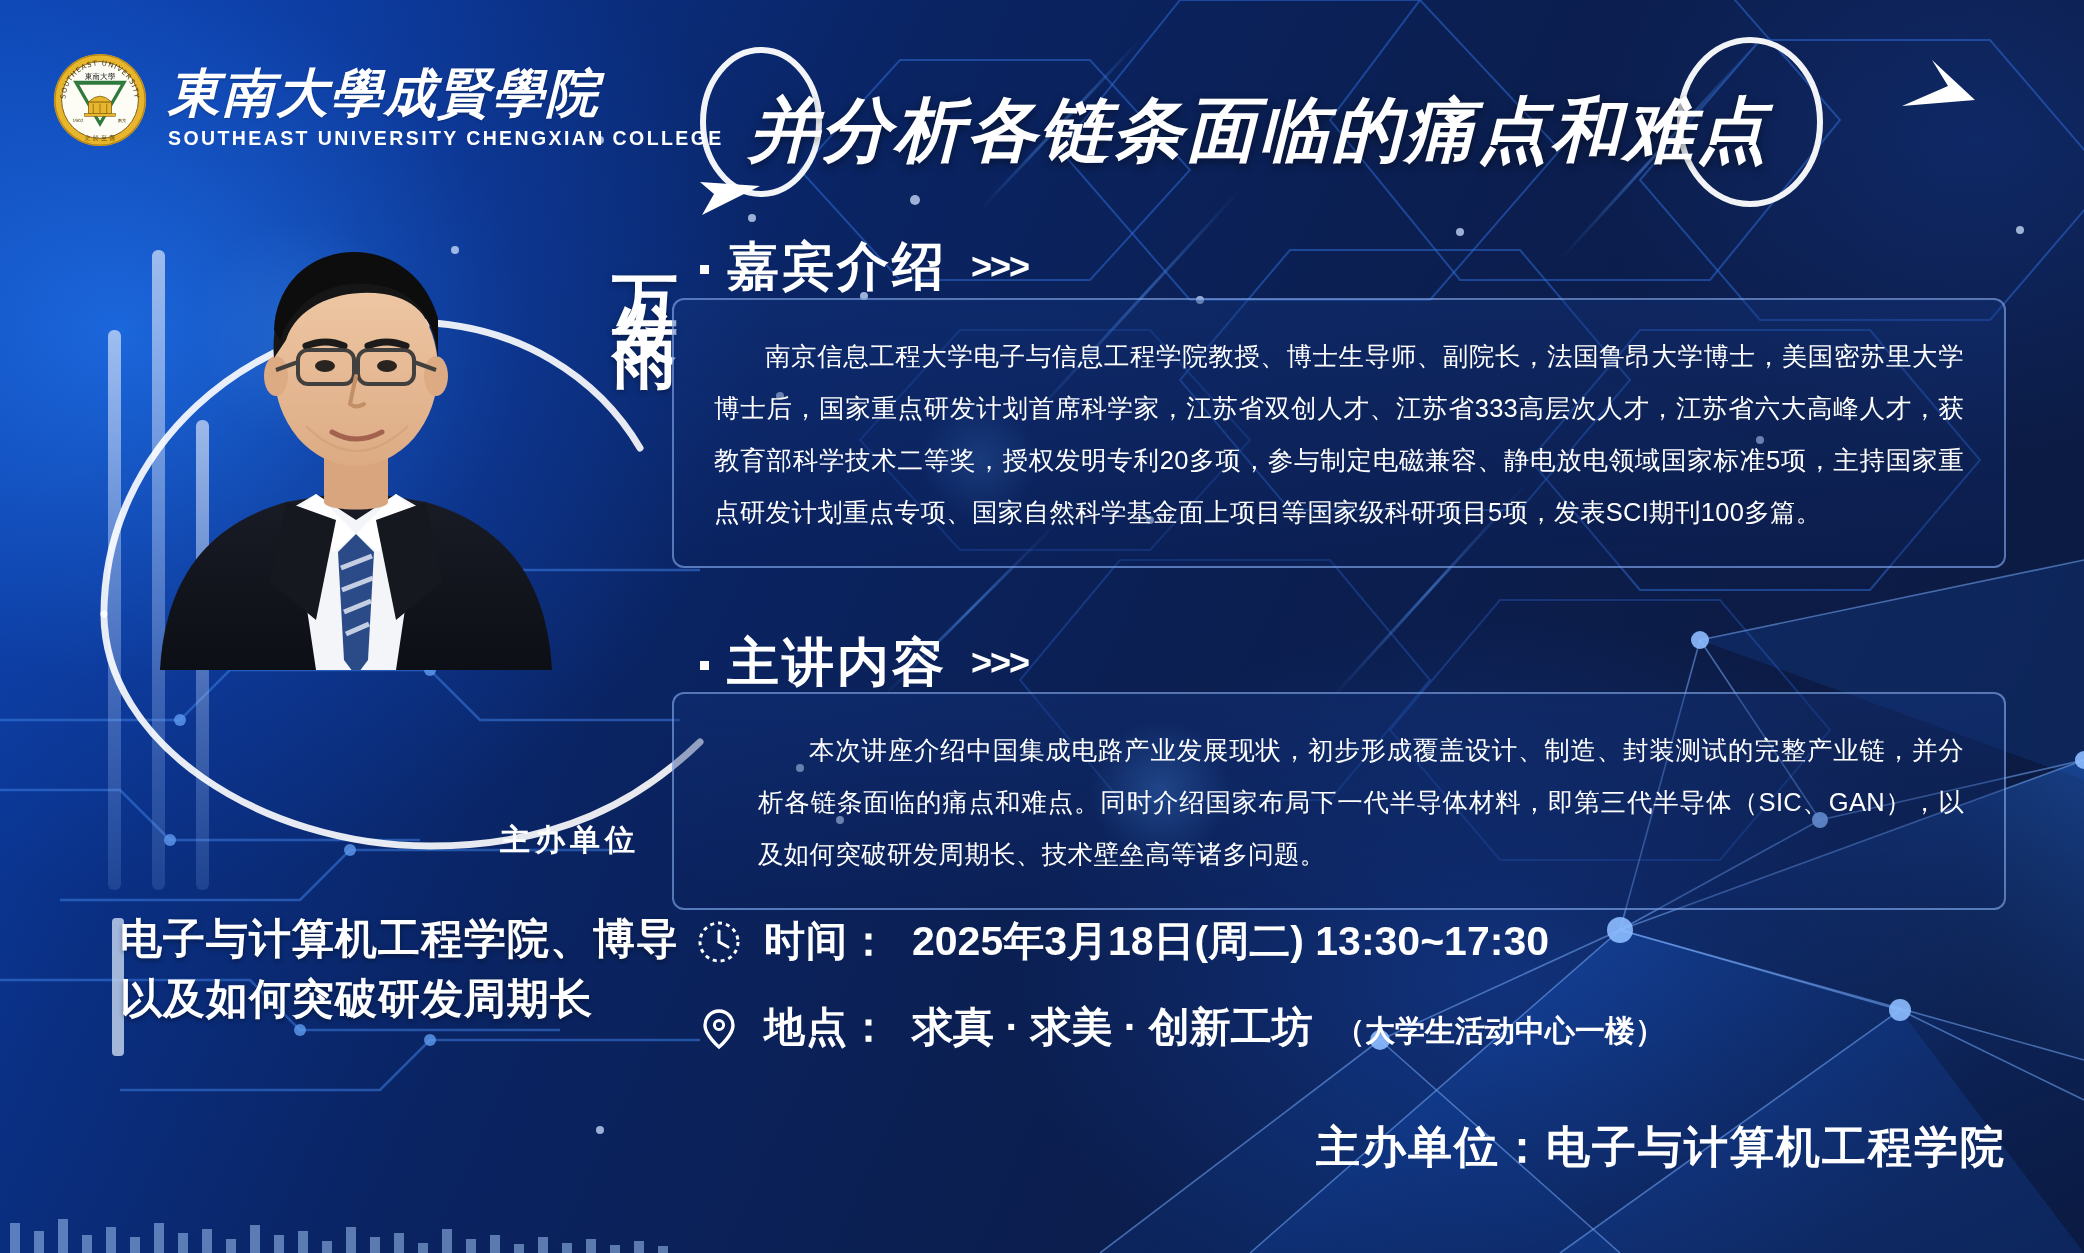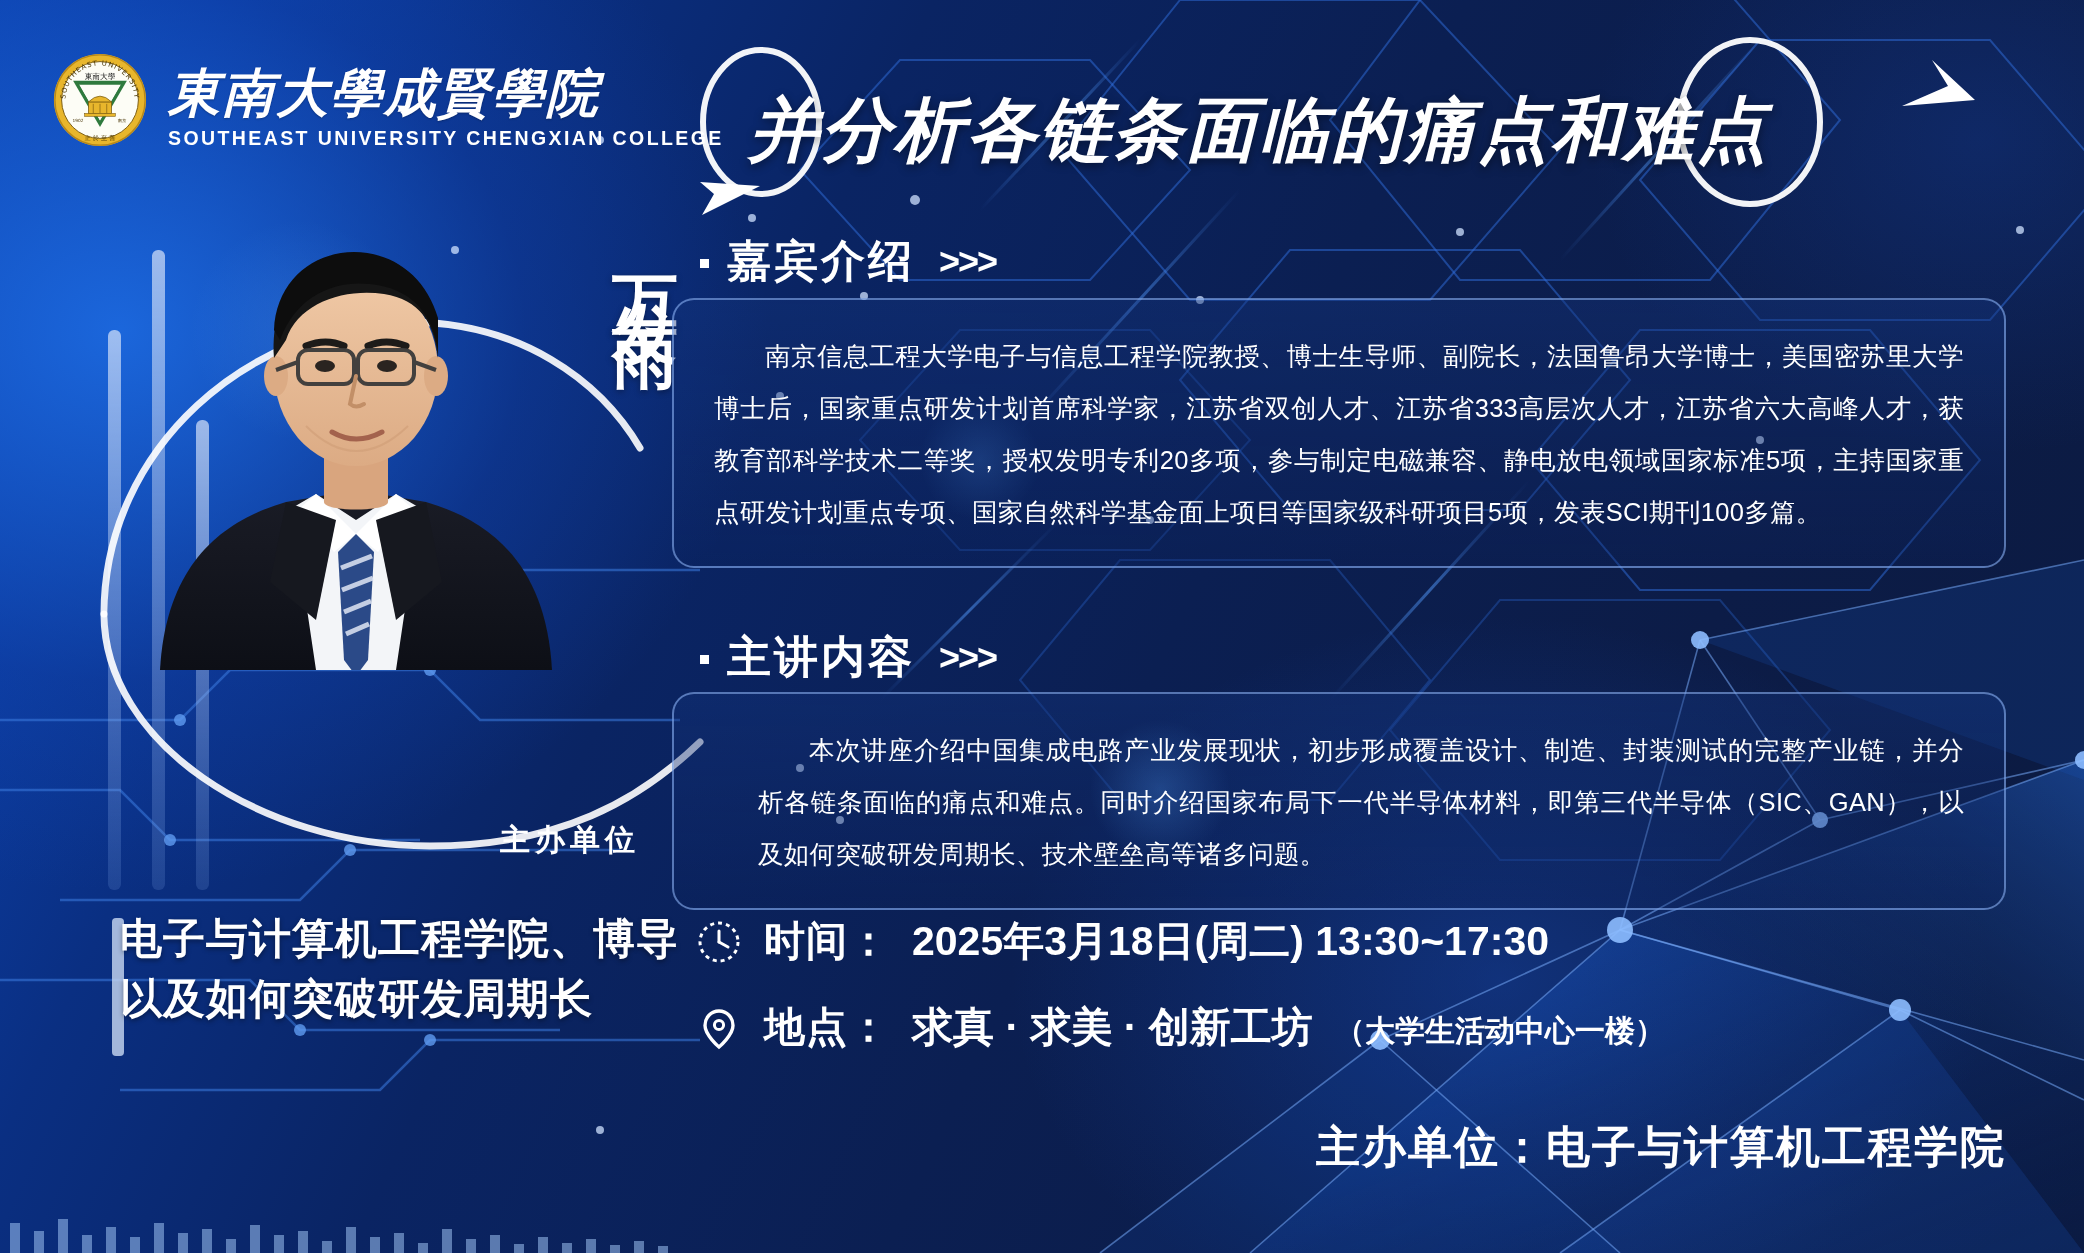--- a/index.html
+++ b/index.html
@@ -86,7 +86,7 @@
     width:9px;height:9px;background:#fff;flex:0 0 auto;margin-top:4px;
   }
   .sec-label{
-    font-size:44px;font-weight:700;letter-spacing:3px;
+    font-size:52px;font-weight:700;letter-spacing:3px;
     font-family:"Liberation Sans","DejaVu Sans",sans-serif;
   }
   .sec-arrows{

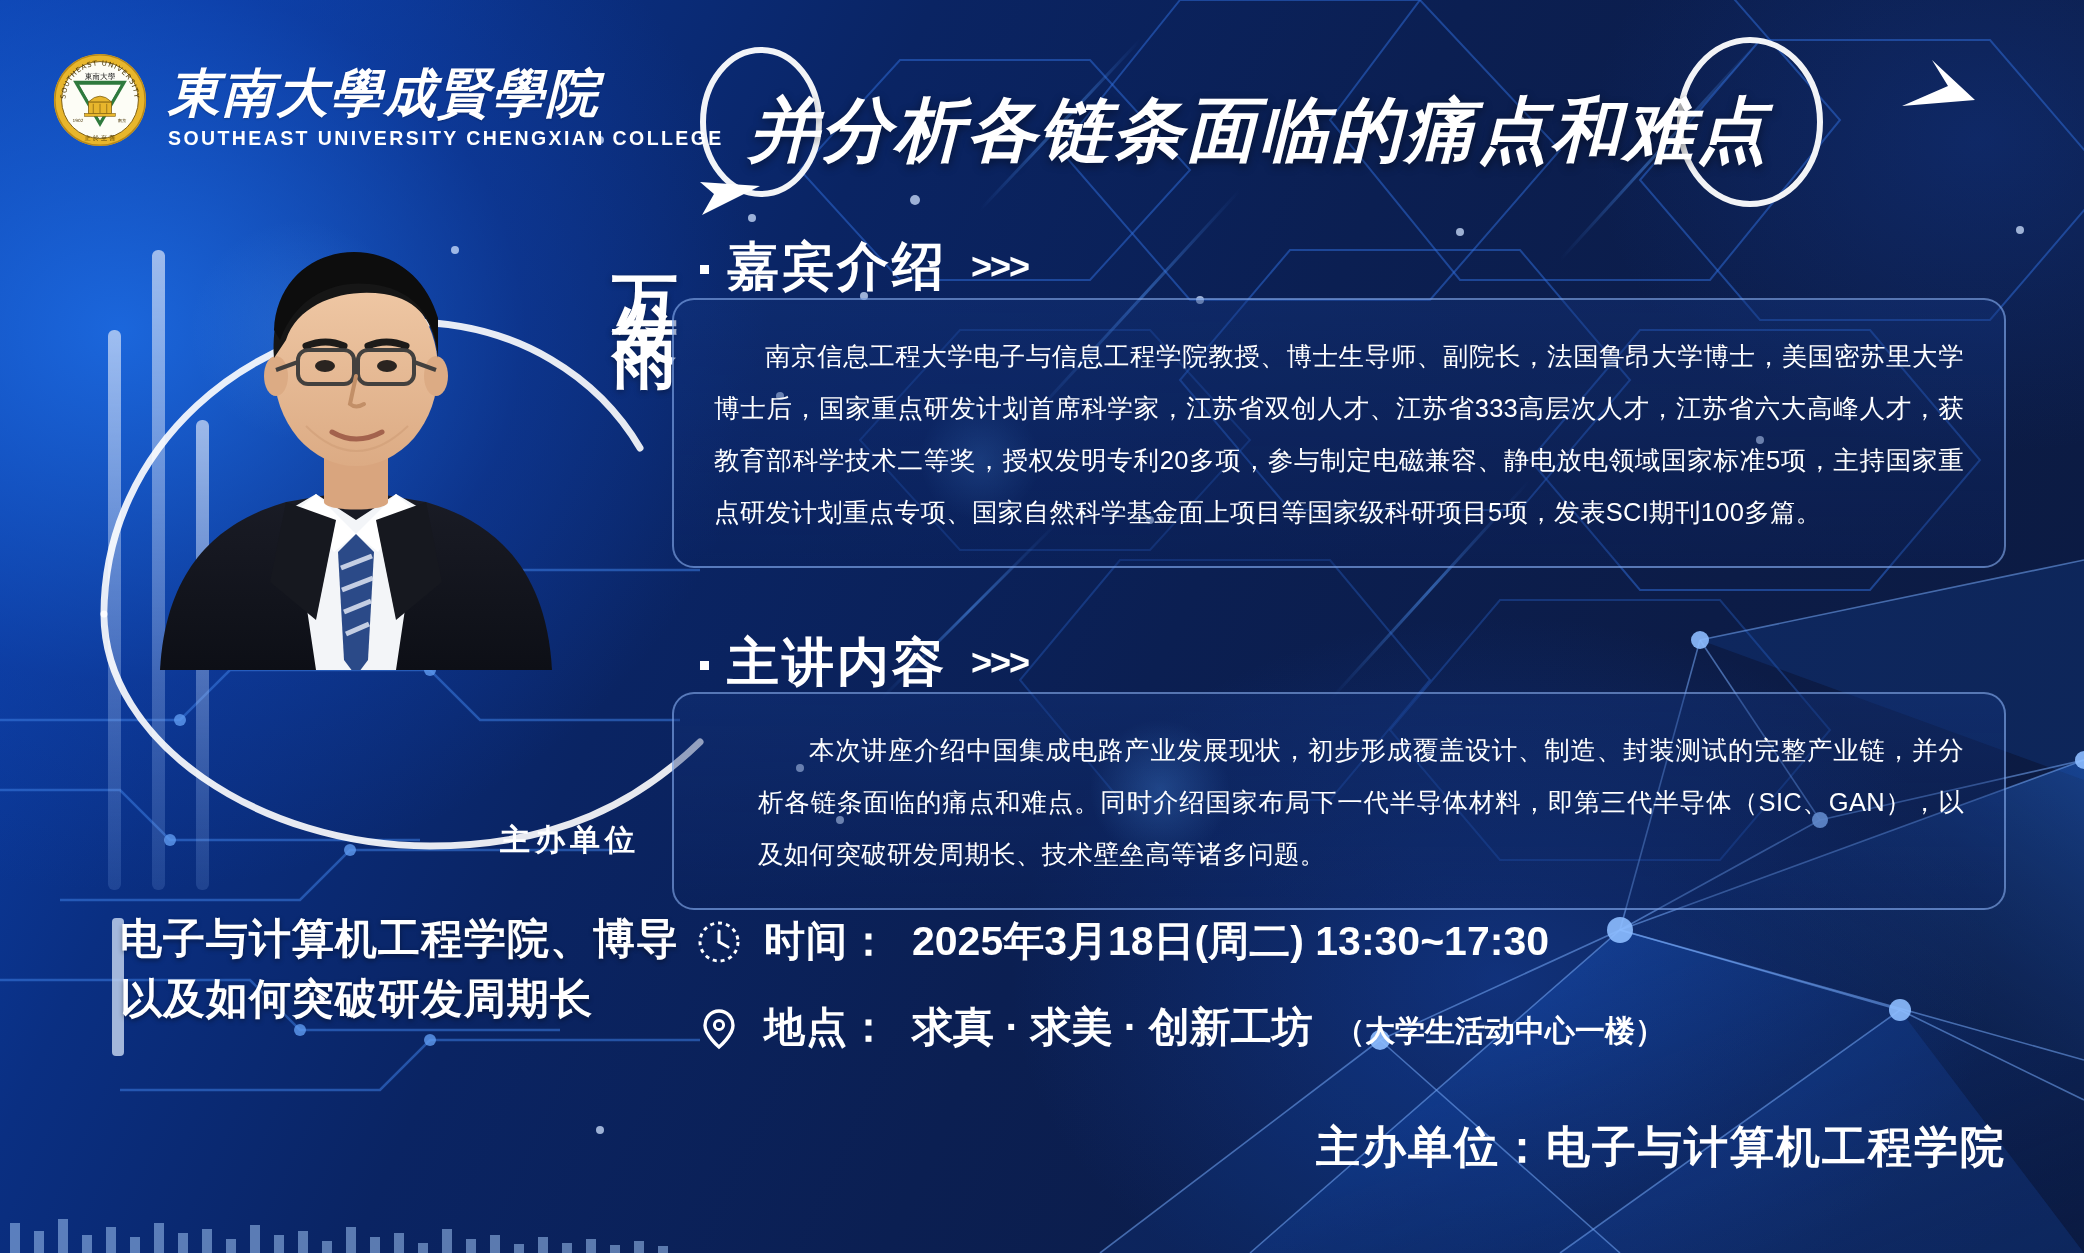--- a/index.html
+++ b/index.html
@@ -96,7 +96,7 @@
   .panel{
     position:absolute;left:672px;width:1334px;
     border:2px solid rgba(150,190,255,.55);
-    border-radius:22px;
+    border-radius:12px;
     background:linear-gradient(180deg,rgba(20,52,124,.42) 0%,rgba(12,34,92,.30) 100%);
   }
   .panel .body{

